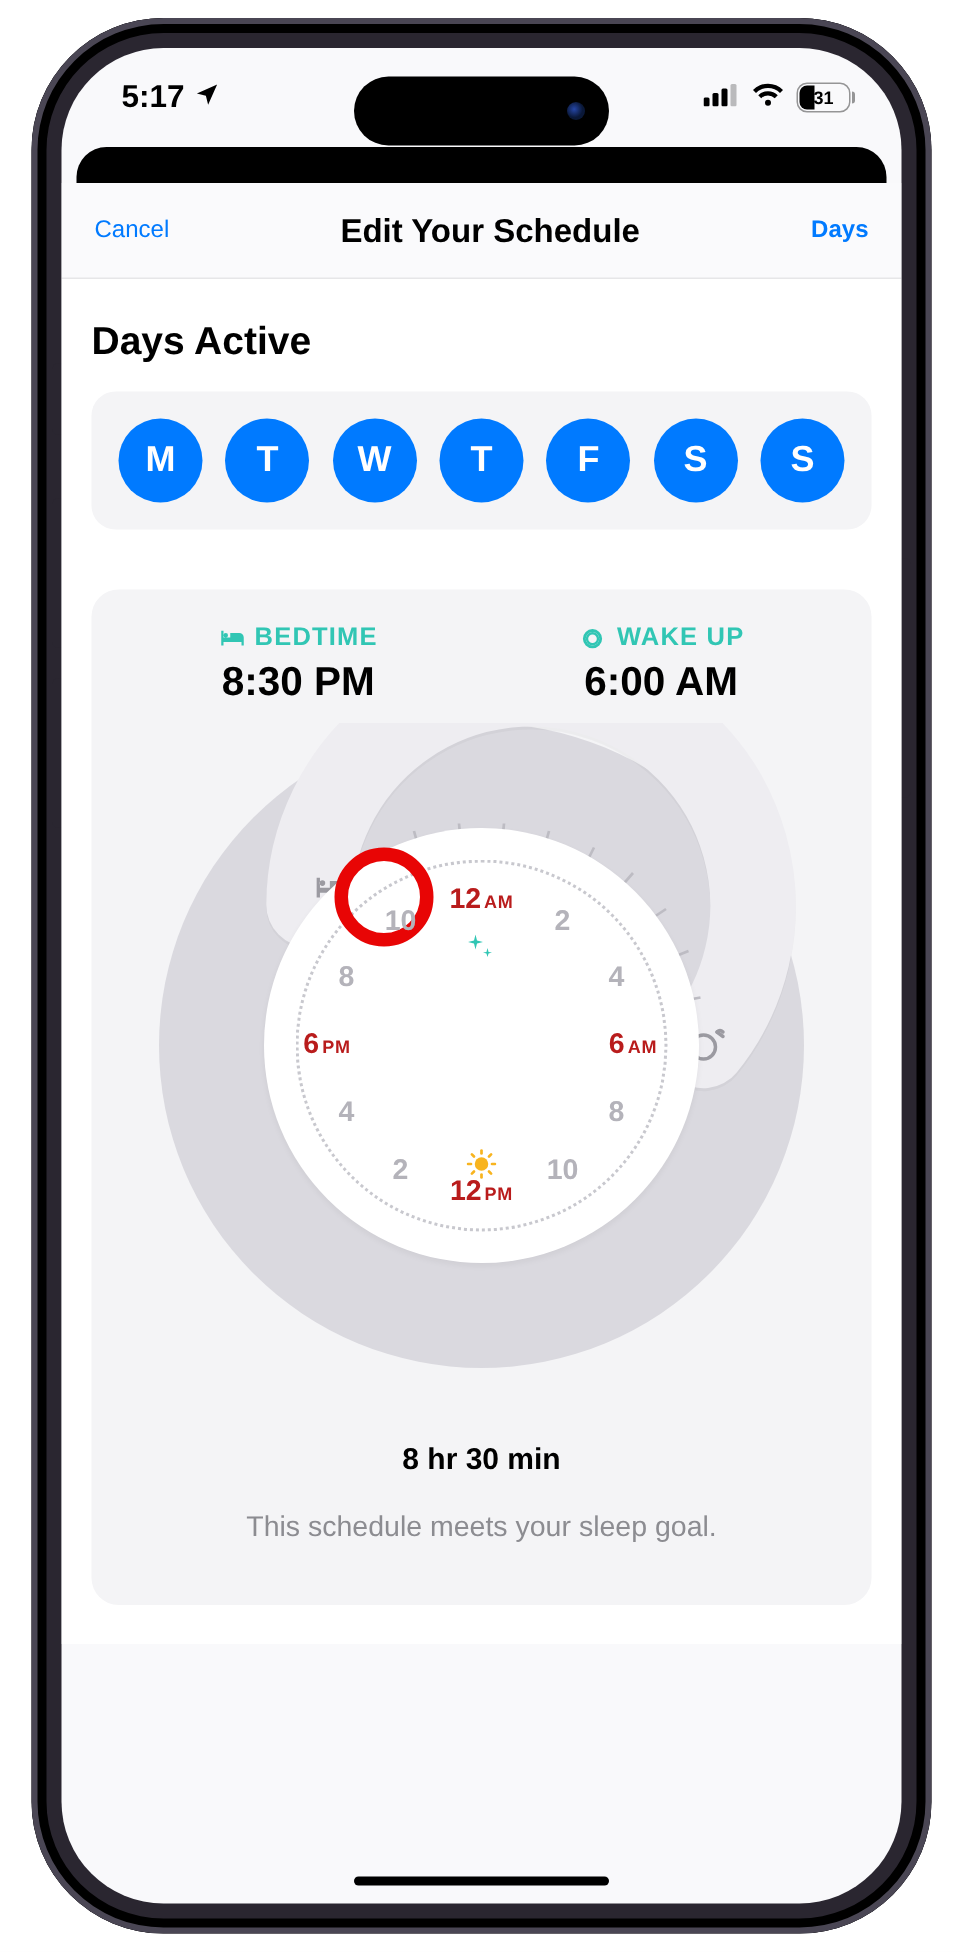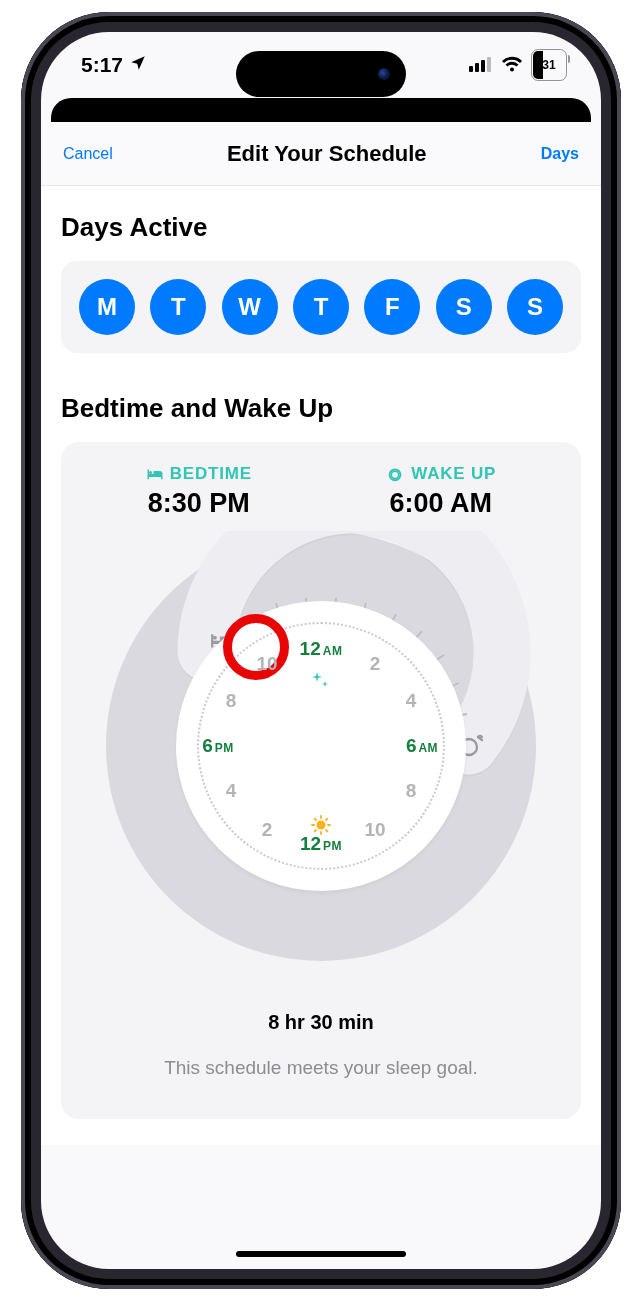--- a/index.html
+++ b/index.html
@@ -77,7 +77,7 @@
   .location-arrow { font-size:18px; }
   .battery-pill {
     display:flex;align-items:center;justify-content:center;
-    width:36px;height:32px;border-radius:7px;
+    width:36px;height:20px;border-radius:7px;
     border:1.5px solid rgba(0,0,0,.4);
     position:relative;font-size:12px;font-weight:700;
   }

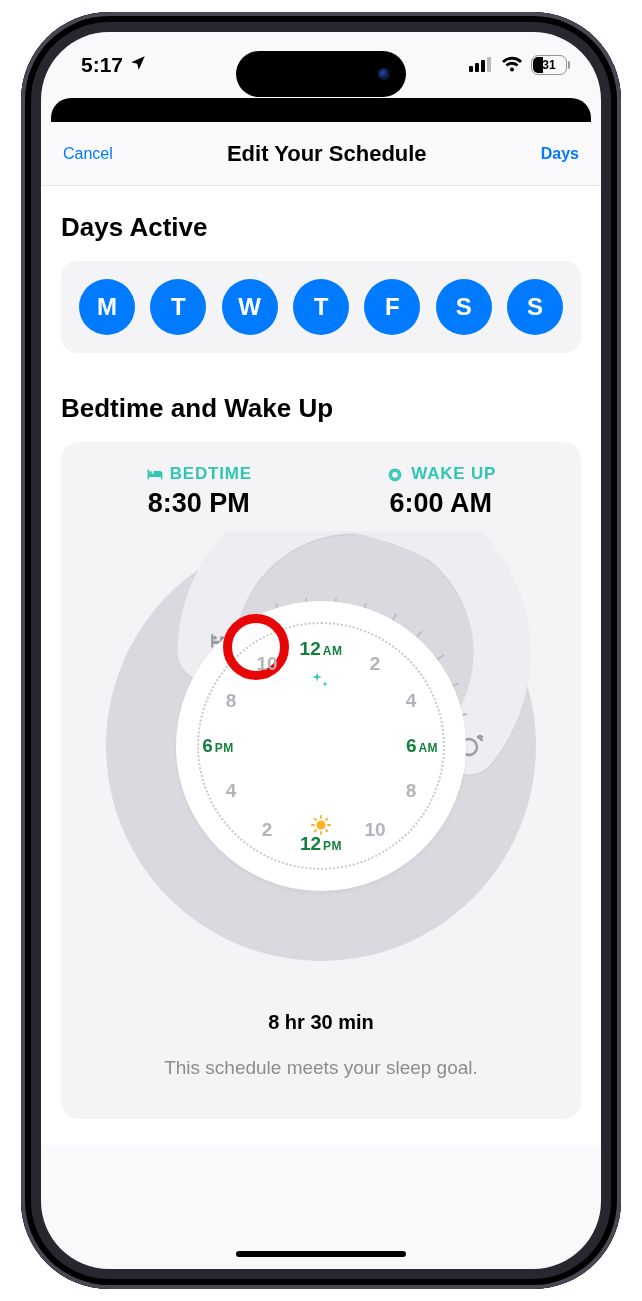--- a/index.html
+++ b/index.html
@@ -269,7 +269,6 @@
       </div>
 
       <div class="bed-section">
-        <div class="section-title">Bedtime and Wake Up</div>
 
         <div class="dial-card">
           <div class="times-row">

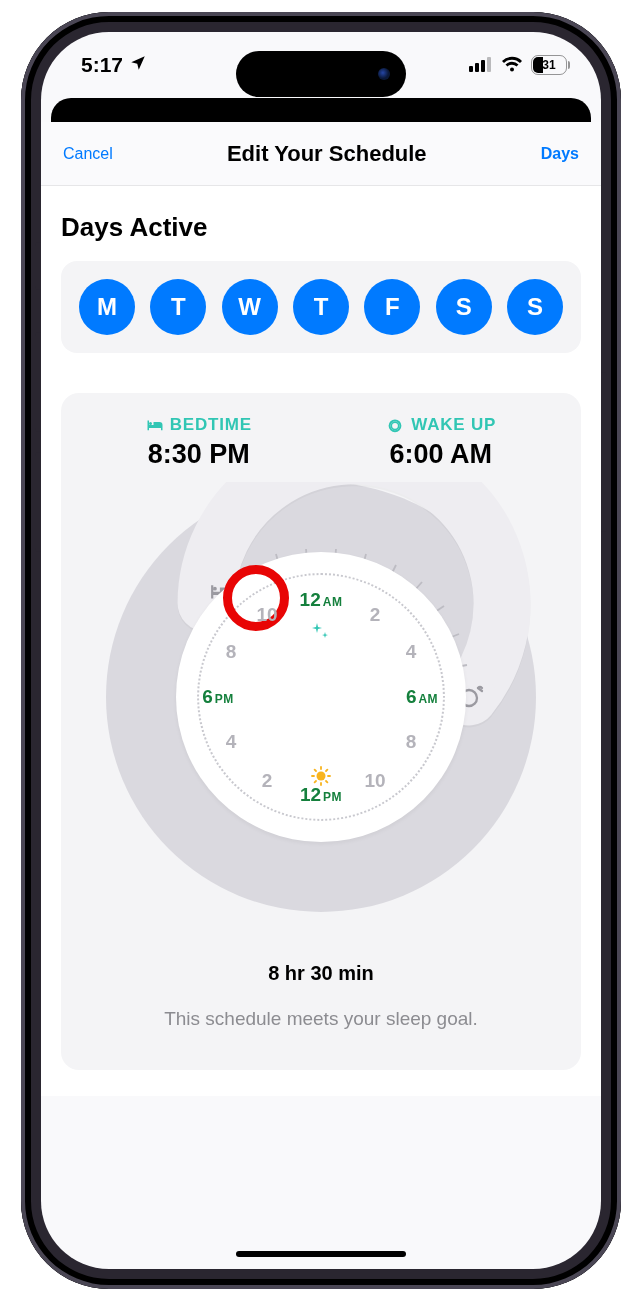--- a/index.html
+++ b/index.html
@@ -187,7 +187,7 @@
     display:flex; align-items:baseline;
   }
   .hour-label .sub { font-size:12px; font-weight:600; margin-left:2px; letter-spacing:.5px; }
-  .hour-label.bold { color:#15803d; font-weight:700; }
+  .hour-label.bold { color:#b91c1c; font-weight:700; }
 
   .center-sun { position:absolute; left:50%; top:284px; transform:translateX(-50%); font-size:18px; color:#f8b41f; }
   .center-stars { position:absolute; left:50%; top:141px; transform:translateX(-50%); color:var(--teal); font-size:20px; }

